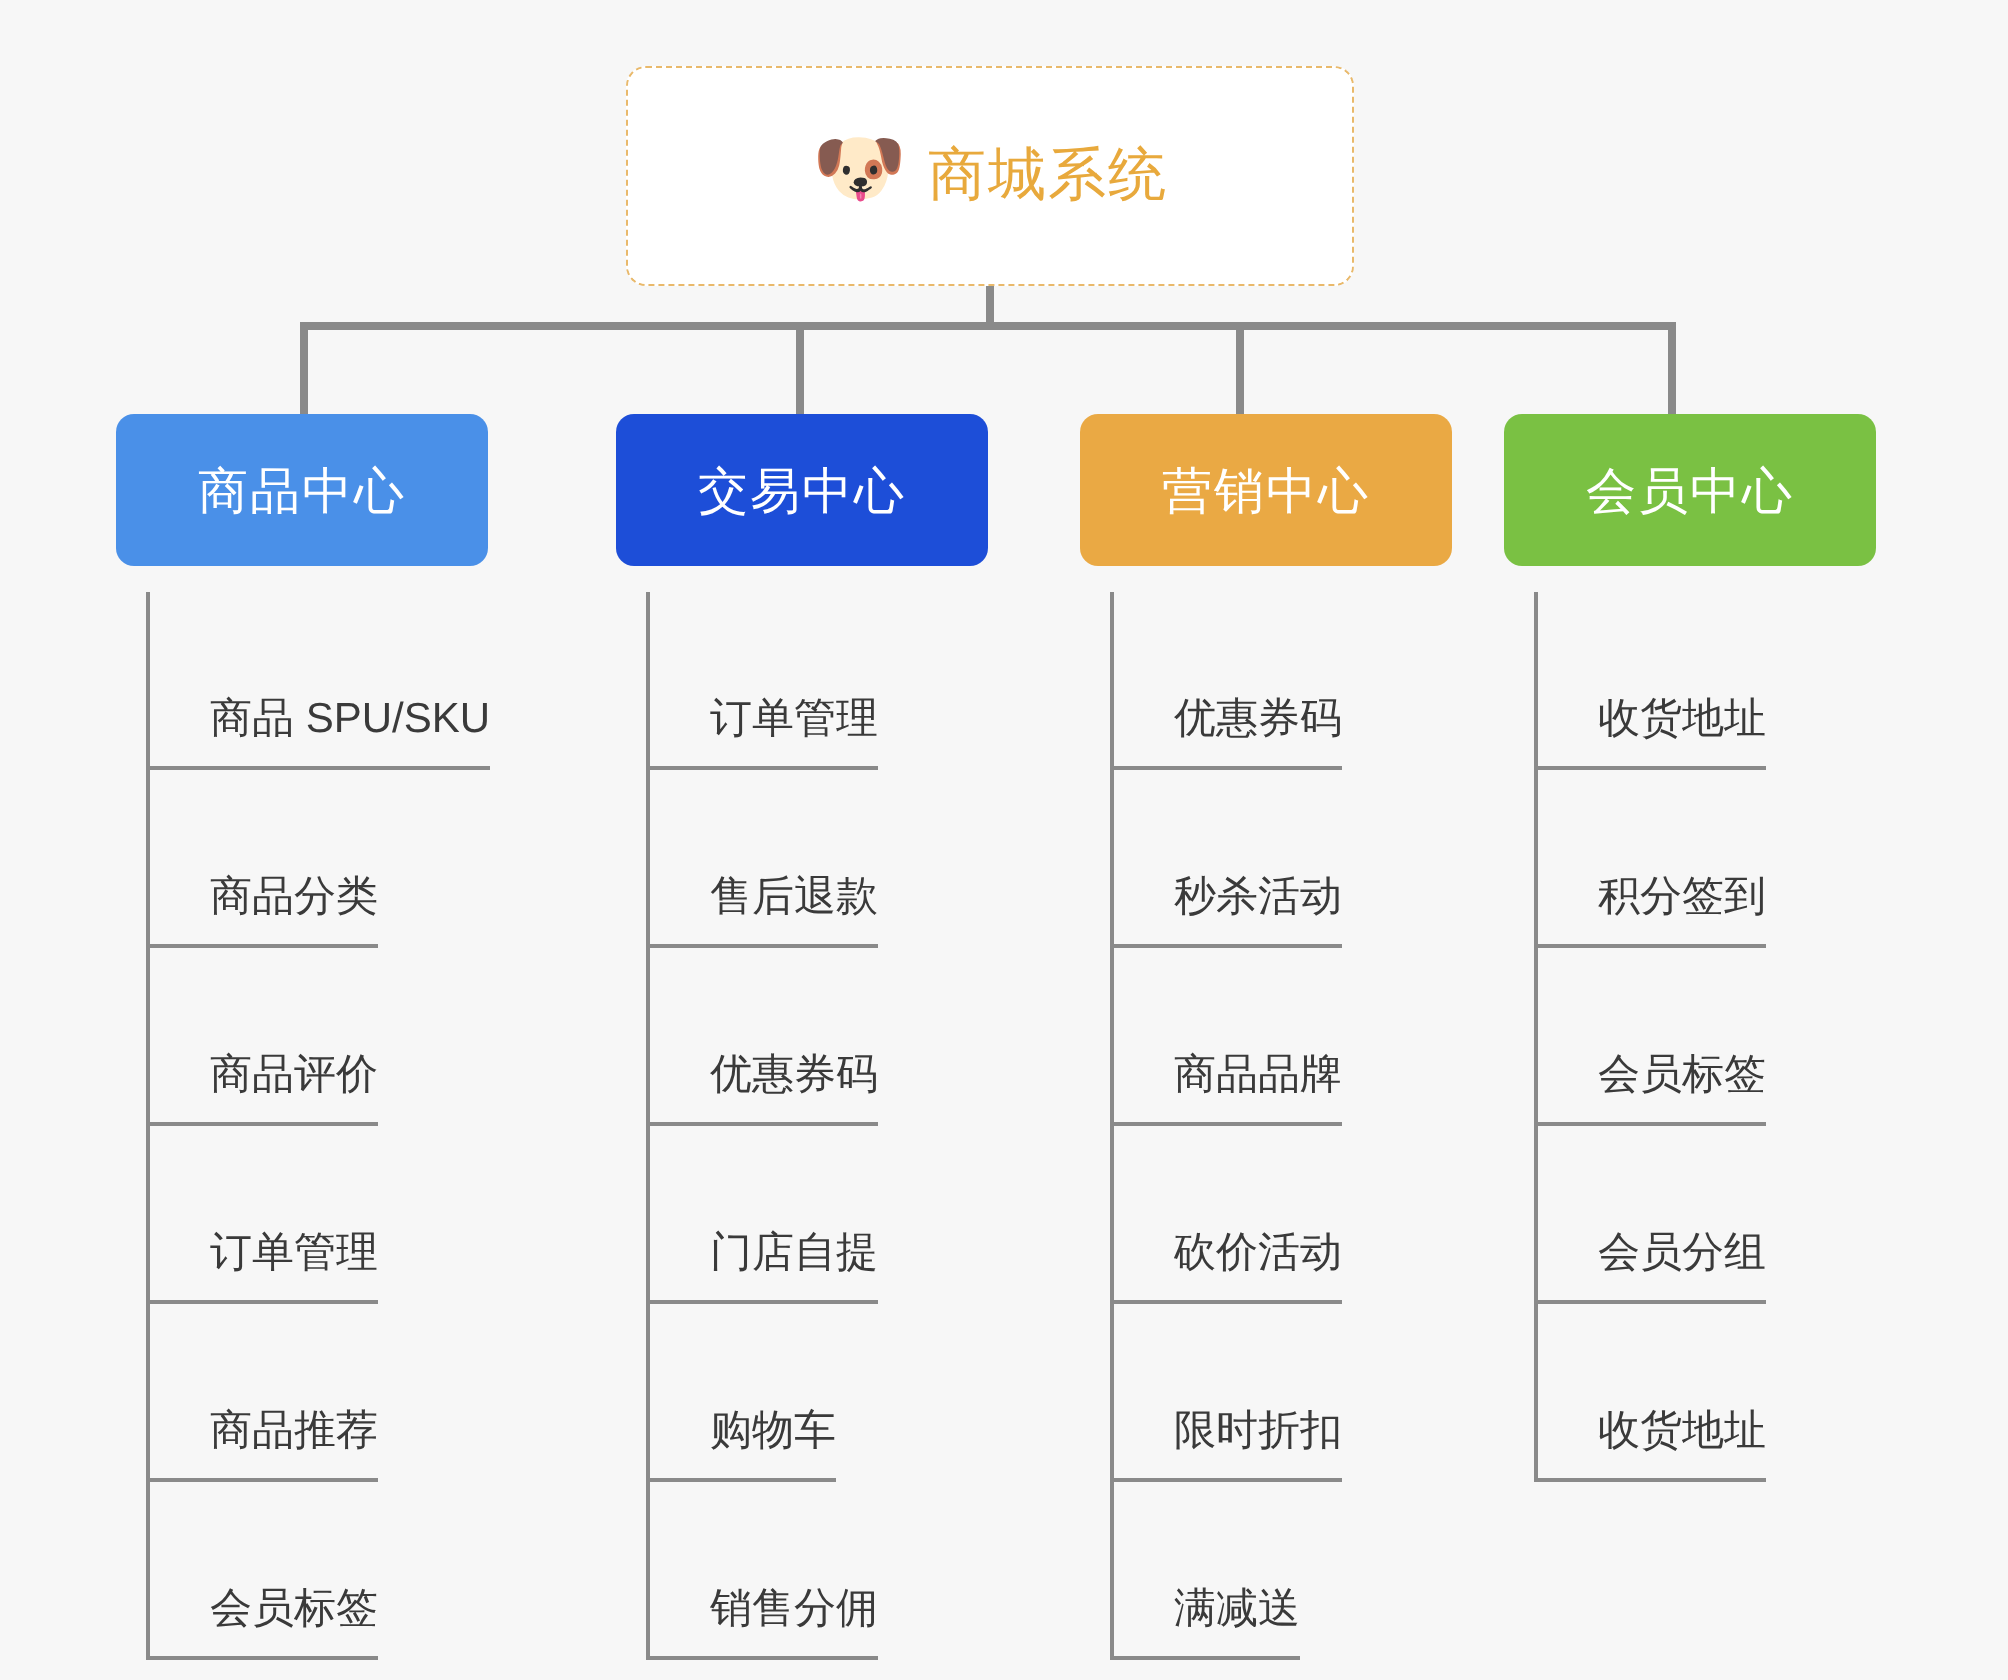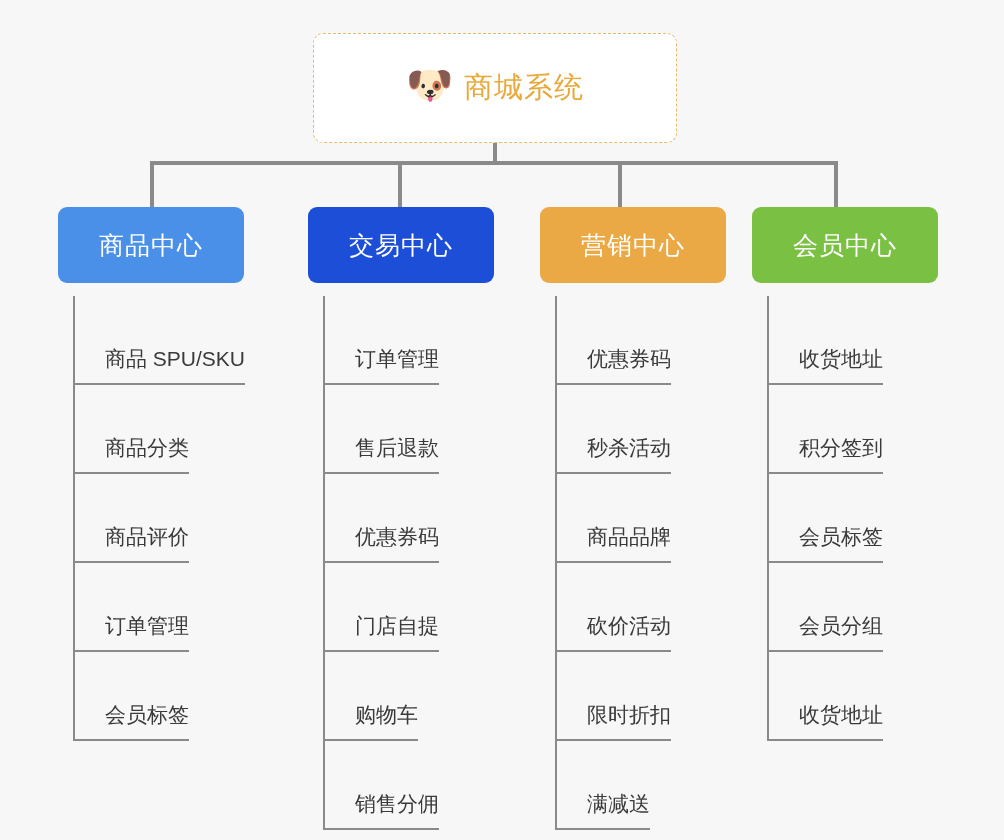--- a/index.html
+++ b/index.html
@@ -163,6 +163,10 @@
       <span class="leaf-underline" style="background: rgb(138, 138, 138); width: 116px;"></span>
         </div>
       <div class="leaf-item">
+        <span class="leaf-label">商品推荐</span>
+      <span class="leaf-underline" style="background: rgb(138, 138, 138); width: 116px;"></span>
+        </div>
+      <div class="leaf-item">
         <span class="leaf-label">会员标签</span>
       <span class="leaf-underline" style="background: rgb(138, 138, 138); width: 116px;"></span>
         </div>

